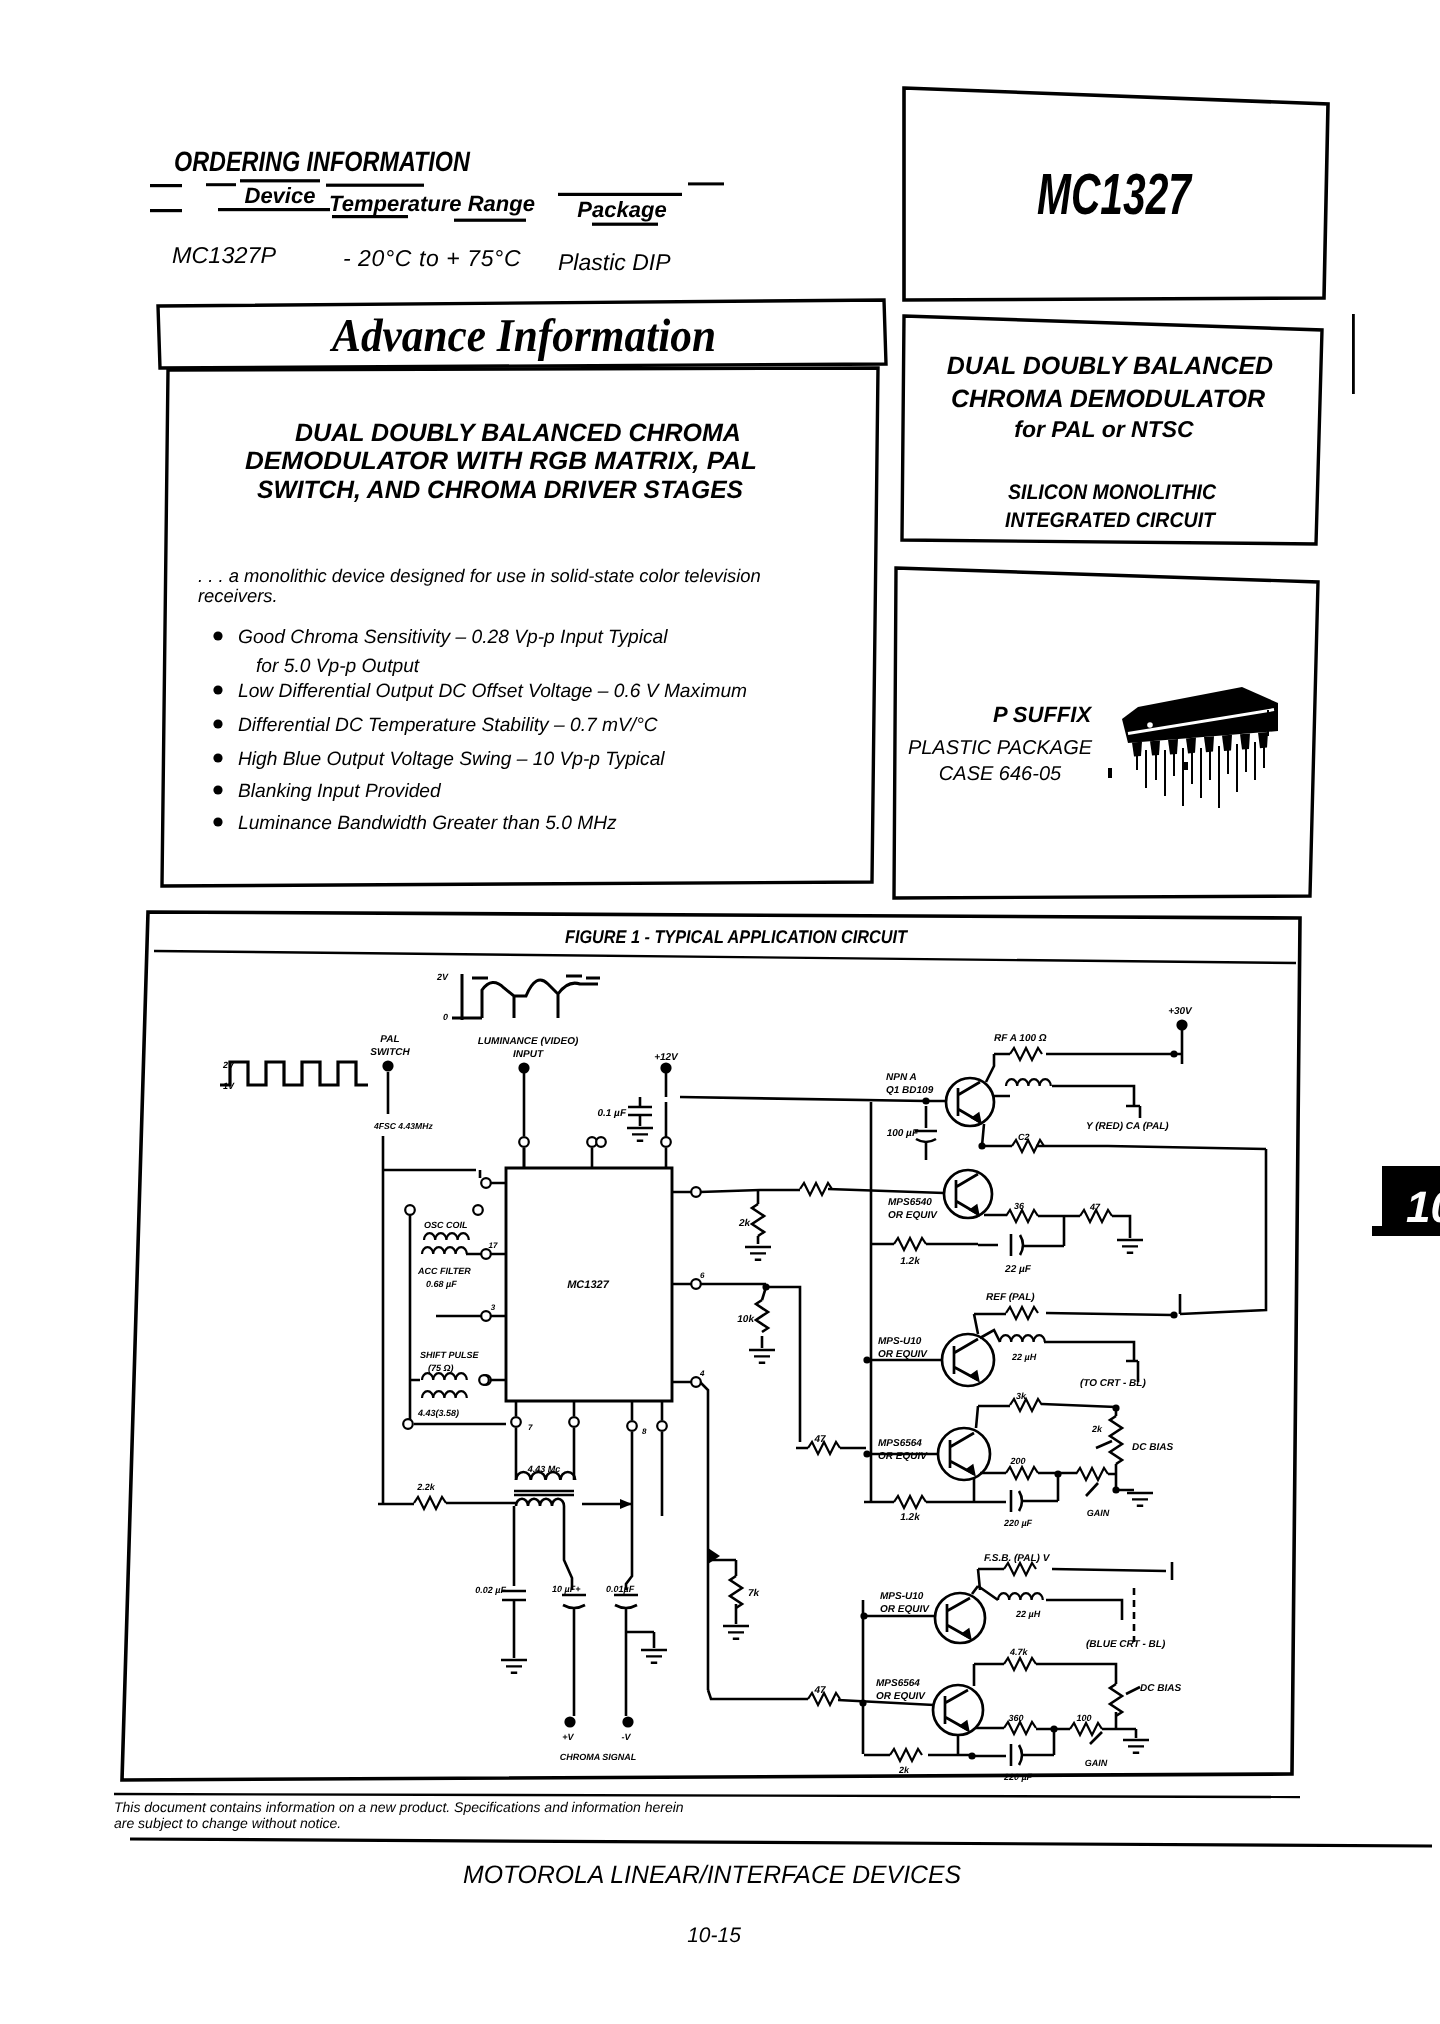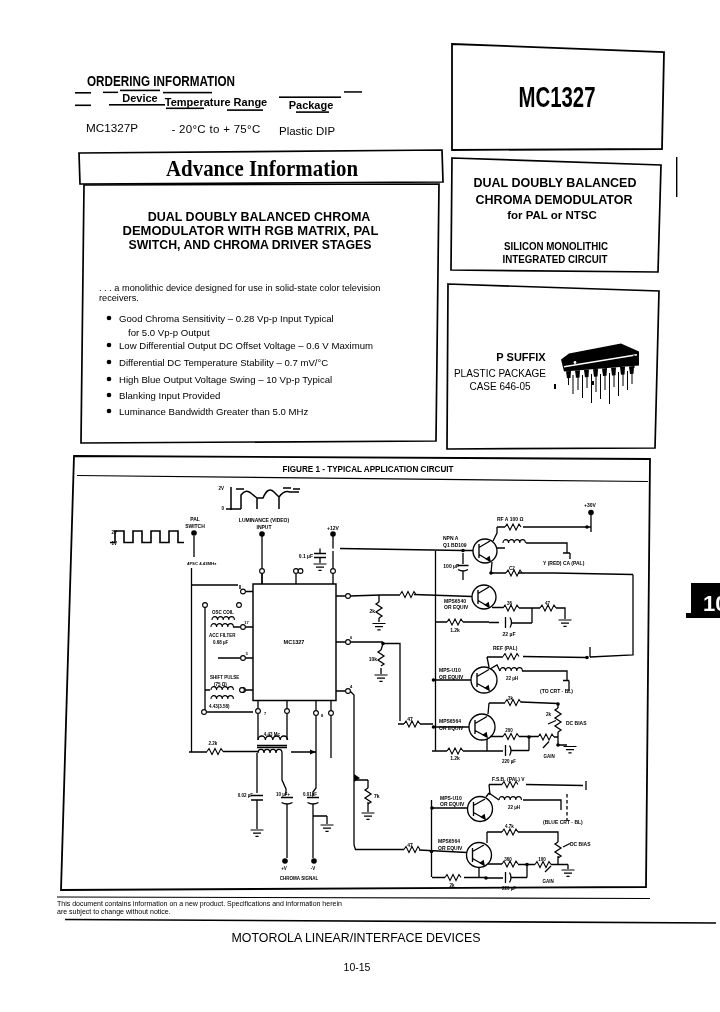--- a/index.html
+++ b/index.html
@@ -3,7 +3,7 @@
 <meta charset="utf-8">
 <style>
   html,body{margin:0;padding:0;background:#fff;}
-  #page{width:720px;height:976px;position:relative;overflow:hidden;background:#fff;}
+  #page{width:720px;height:976px;position:relative;overflow:hidden;background:#fff;font-style:italic;}
   svg text{font-family:"Liberation Sans",sans-serif;}
   .ser{font-family:"Liberation Serif",serif;}
 </style>

